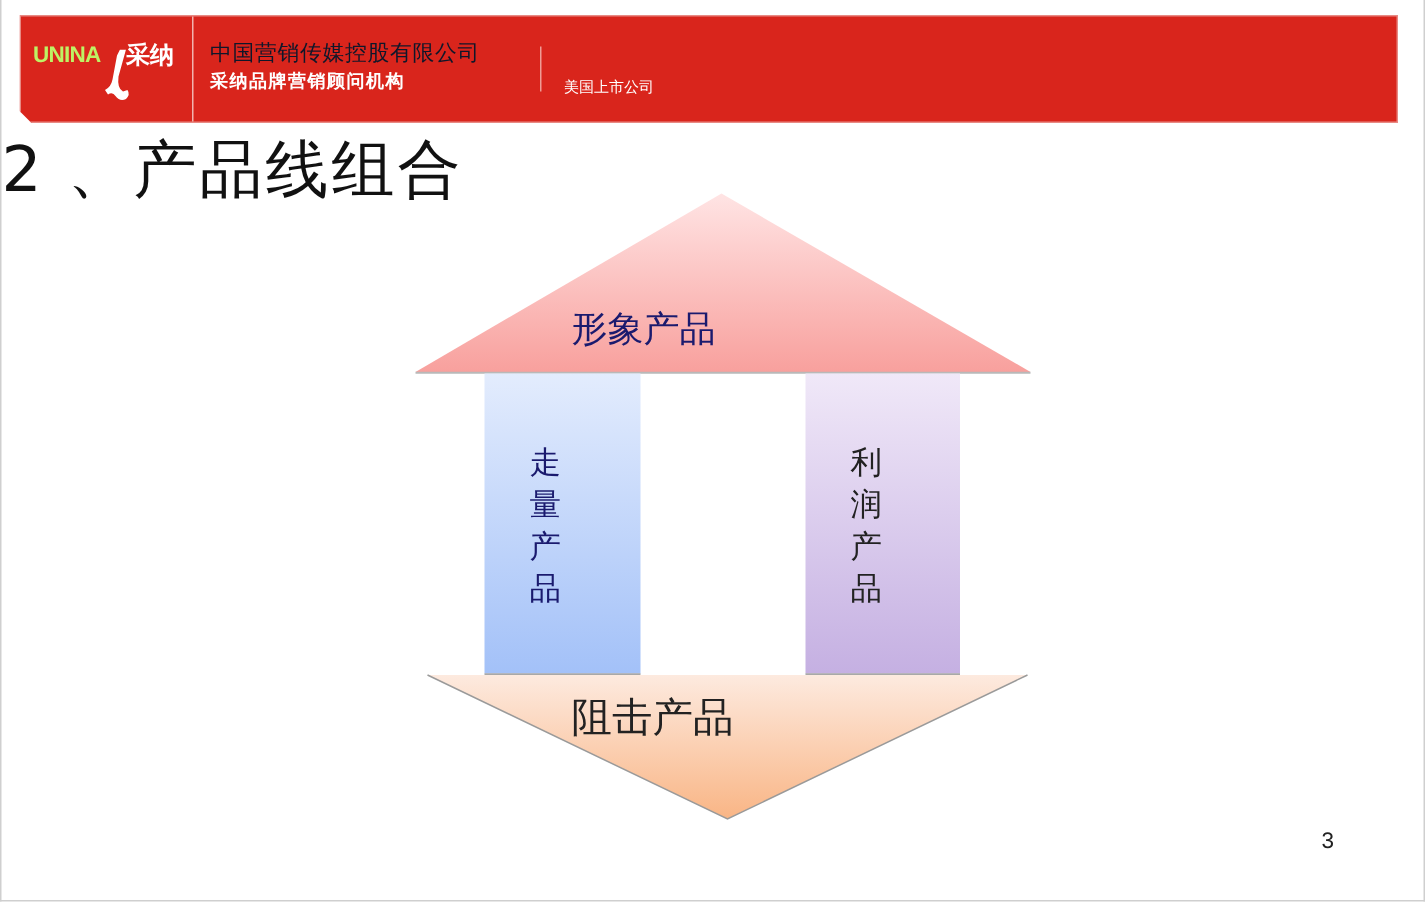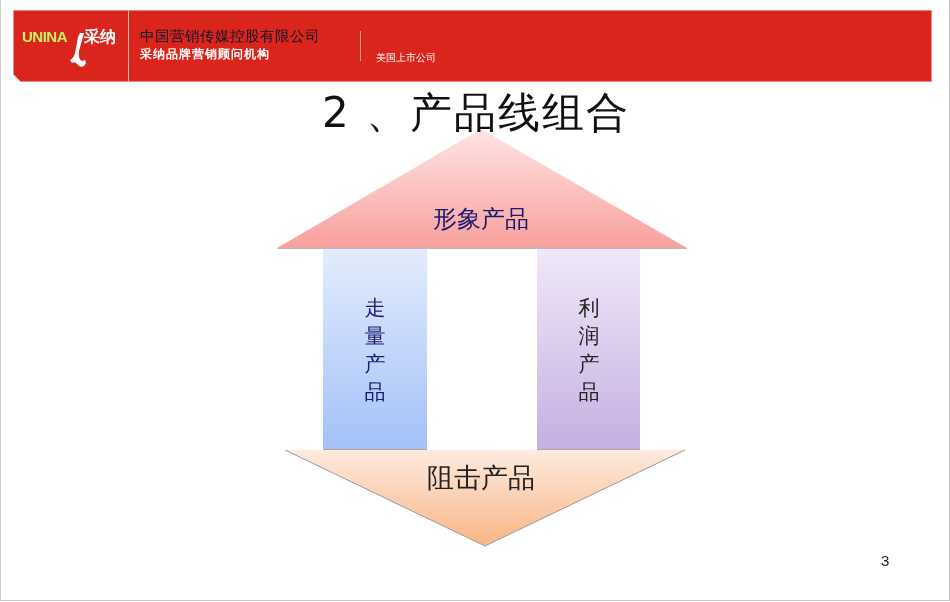--- a/index.html
+++ b/index.html
@@ -23,7 +23,7 @@
   .vdiv2 { position: absolute; left: 346px; top: 20px; width: 1px; height: 30px; background: #ef9c95; }
   .listed { position: absolute; left: 362px; top: 28px; color: #fff; font-size: 10px; margin-top: 12px; }
 
-  .title { position: absolute; left: 0; width: 950px; top: 83px; text-align: center;
+  .title { position: absolute; left: 0; width: 950px; top: 83px; 
            font-size: 42px; color: #111; line-height: 60px; letter-spacing: 2px; z-index: 1; }
 
   .diagram { position: absolute; left: 0; top: 0; width: 950px; height: 602px; }

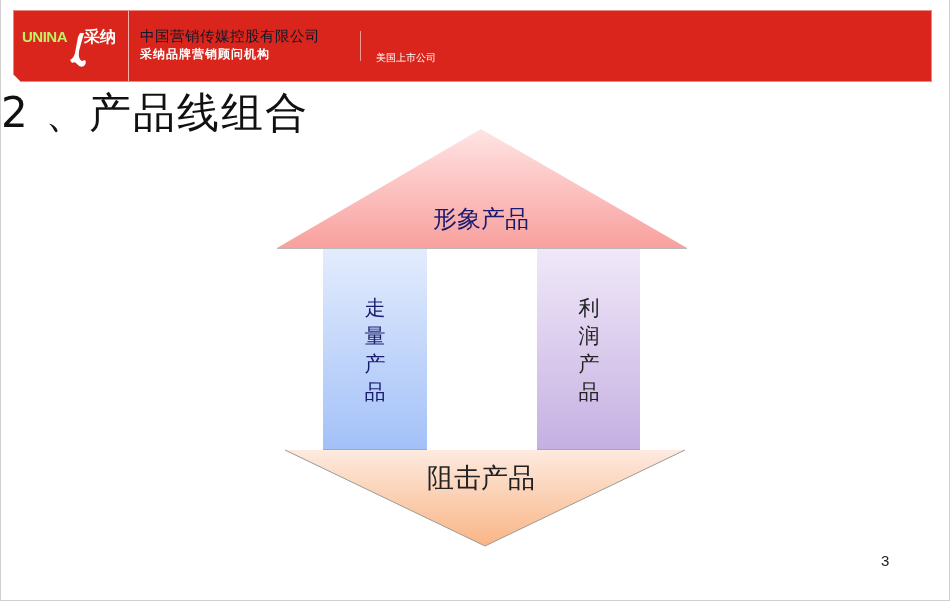--- a/index.html
+++ b/index.html
@@ -27,7 +27,7 @@
            font-size: 42px; color: #111; line-height: 60px; letter-spacing: 2px; z-index: 1; }
 
   .diagram { position: absolute; left: 0; top: 0; width: 950px; height: 602px; }
-  .label { position: absolute; color: #1a1a6e; text-align: center; z-index: 3; font-family: Liberation Serif, serif; }
+  .label { position: absolute; color: #1a1a6e; z-index: 3; font-family: Liberation Serif, serif; }
   .label-top { left: 380px; width: 200px; top: 203px; font-size: 24px; }
   .label-bottom { left: 380px; width: 200px; top: 460px; font-size: 27px; color: #222; }
   .label-left { left: 352px; width: 44px; top: 294px; font-size: 21px; line-height: 28px; }

